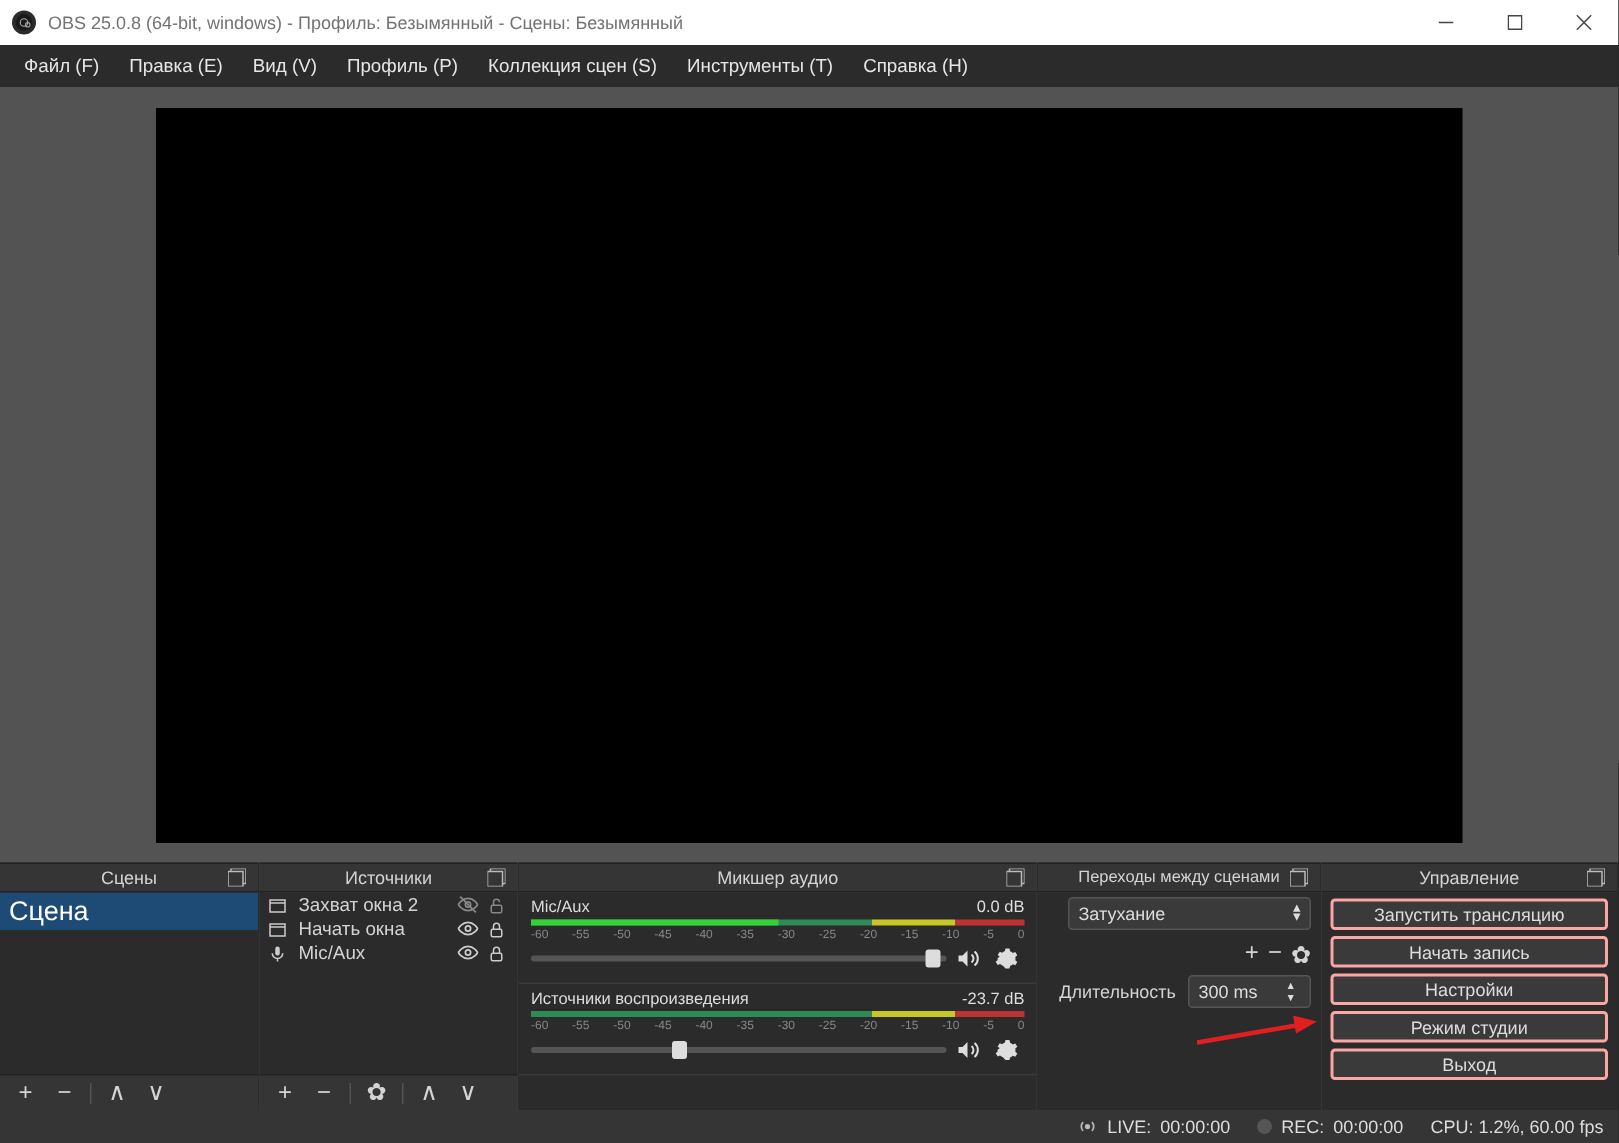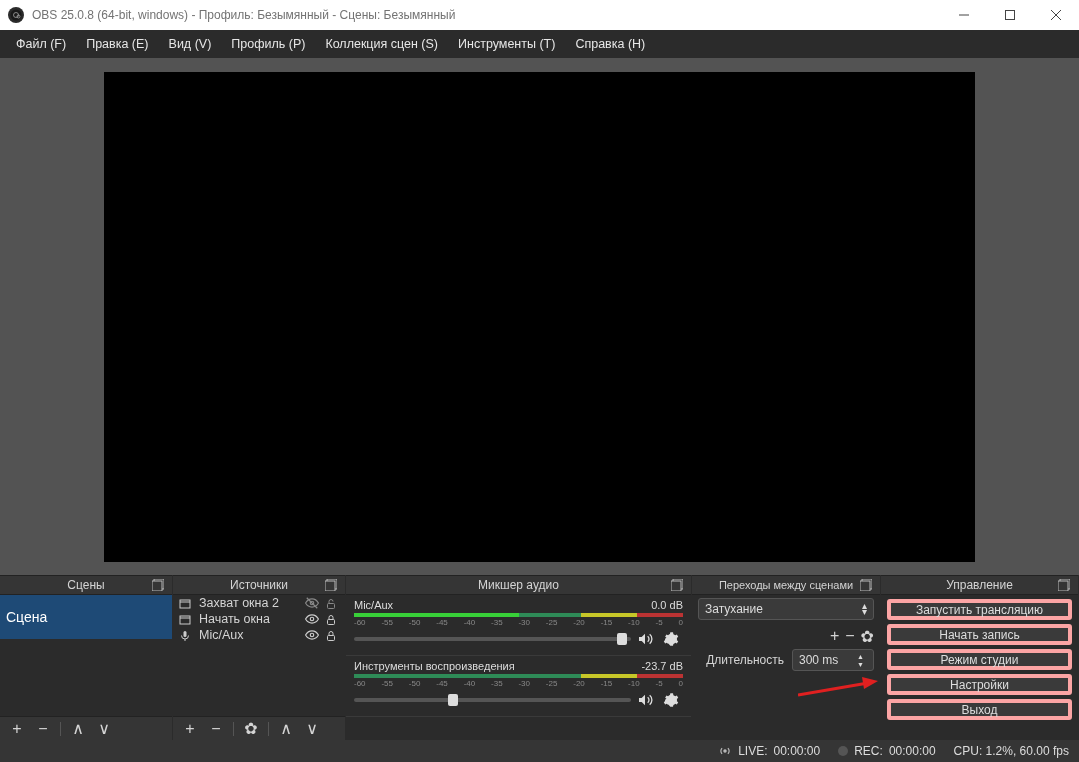--- a/index.html
+++ b/index.html
@@ -28,7 +28,7 @@
 
   
   .d-scenes { width: 173px; }
-  .scene-row { background: #1e4a76; padding: 14px 6px; font-size: 14px; color:#fff;}
+  .scene-row { background: #1e4a76; padding: 2px 6px; font-size: 18px; color:#fff;}
   .dock-toolbar { height: 24px; background: #353535; display: flex; align-items: center; gap: 8px; padding: 0 8px; color:#d4d4d4; border-top:1px solid #222;}
   .dock-toolbar .tb-btn { width:18px; text-align:center; font-size:16px; line-height:1;}
   .dock-toolbar .sep { width:1px; height:14px; background:#555; }

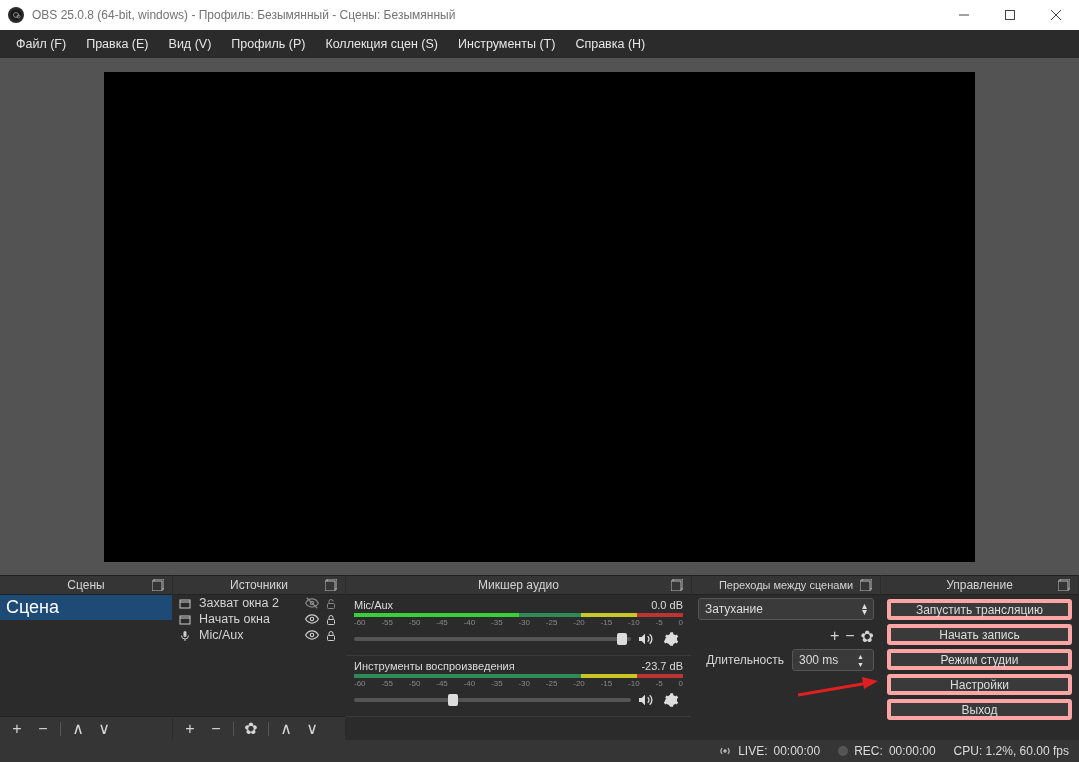--- a/index.html
+++ b/index.html
@@ -62,7 +62,7 @@
   
   .d-trans { width: 189px; }
   .trans-row { display:flex; align-items:center; padding:3px 6px; gap:4px; font-size:12px;}
-  .trans-select { flex:1; height:22px; background:#3a3a3a; border:1px solid #555; border-radius:3px; display:flex; align-items:center; padding:0 6px; justify-content:space-between; color:#ddd;}
+  .trans-select { flex:1; height:22px; background:#3a3a3a; border:1px solid #555; border-radius:3px; display:flex; align-items:center; padding:0 6px; justify-content:space-between; color:#ddd;margin-left:14px;}
   .trans-label { width:90px; text-align:right; padding-right:4px;}
   .trans-spin { flex:1; height:22px; background:#3a3a3a; border:1px solid #555; border-radius:3px; display:flex; align-items:center; padding:0 6px; justify-content:space-between; color:#ddd;}
   .spin-ctrls { width:10px; display:flex; flex-direction:column; gap:1px;}

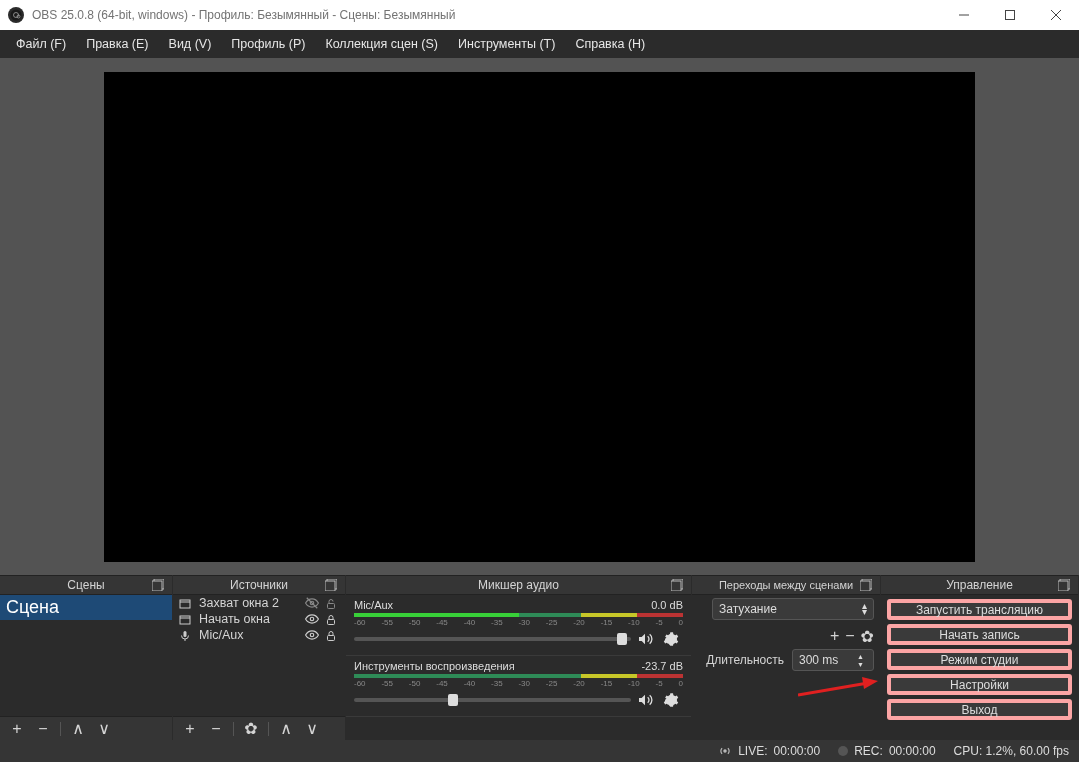--- a/index.html
+++ b/index.html
@@ -72,7 +72,7 @@
 
   
   .d-ctrl { flex:1; }
-  .ctrl-btn { margin:2px 6px; height:21px; background:#3a3a3a; border:4px solid #fca5a5; border-radius:3px; display:flex; align-items:center; justify-content:center; font-size:12px; color:#ddd;}
+  .ctrl-btn { margin:2px 6px; height:21px; background:#3a3a3a; border:2px solid #fca5a5; border-radius:3px; display:flex; align-items:center; justify-content:center; font-size:12px; color:#ddd;}
 
   
   .statusbar { height: 22px; background: #353535; display:flex; justify-content:flex-end; gap:18px; padding:0 10px; font-size:12px; color:#ddd;}

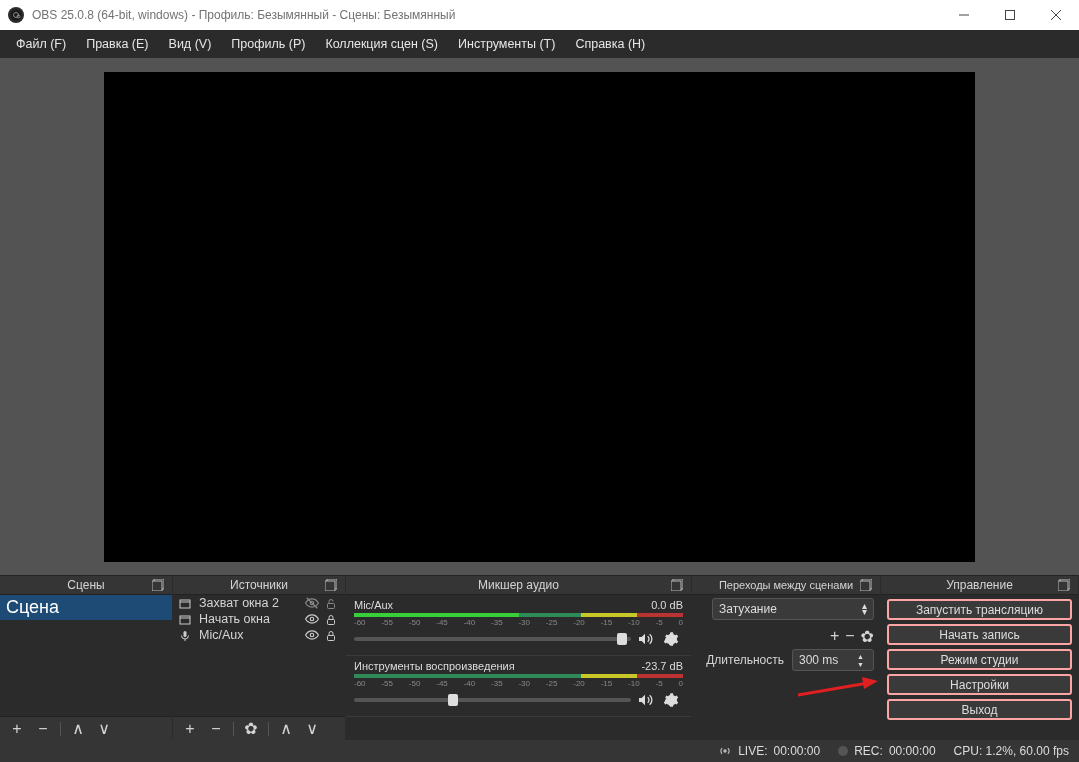--- a/index.html
+++ b/index.html
@@ -298,7 +298,7 @@
           </div>
           <div class="mix-ch">
             <div class="mix-top">
-              <span>Инструменты воспроизведения</span>
+              <span>Источники воспроизведения</span>
               <span>-23.7 dB</span>
             </div>
             <div class="meter-wrap">

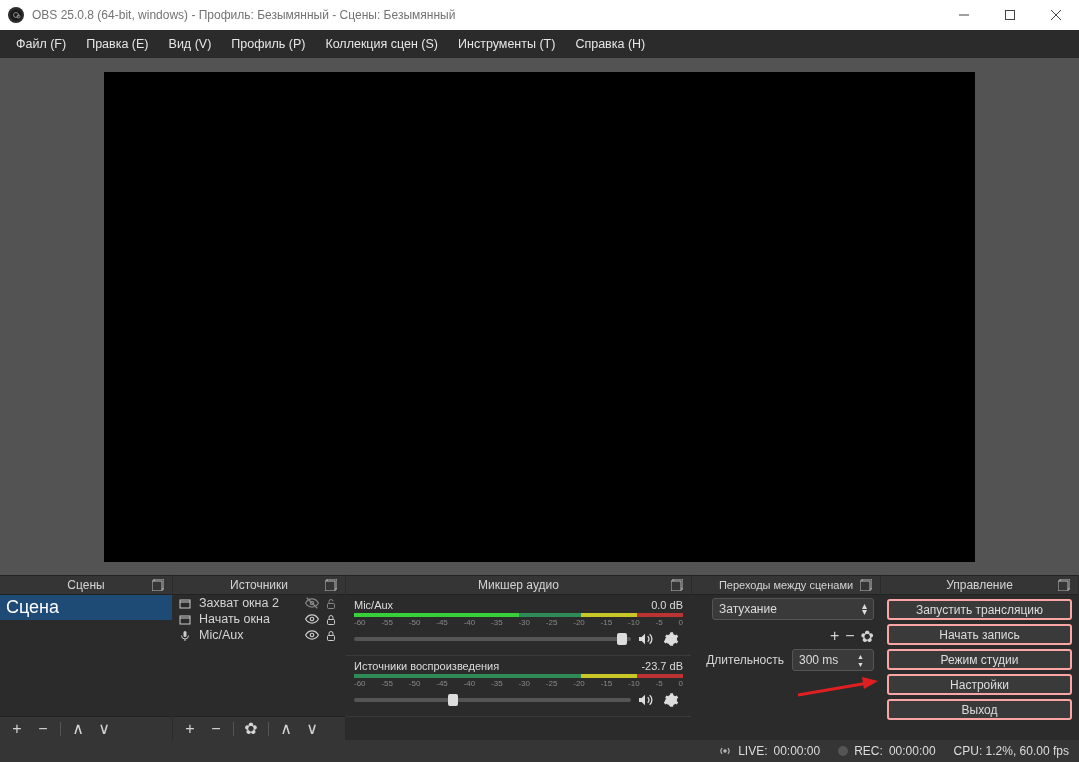--- a/index.html
+++ b/index.html
@@ -394,8 +394,8 @@
       <div class="dock-body col" style="padding-top:2px;">
         <div class="ctrl-btn">Запустить трансляцию</div>
         <div class="ctrl-btn">Начать запись</div>
+        <div class="ctrl-btn">Настройки</div>
         <div class="ctrl-btn">Режим студии</div>
-        <div class="ctrl-btn">Настройки</div>
         <div class="ctrl-btn">Выход</div>
       </div>
     </div>

